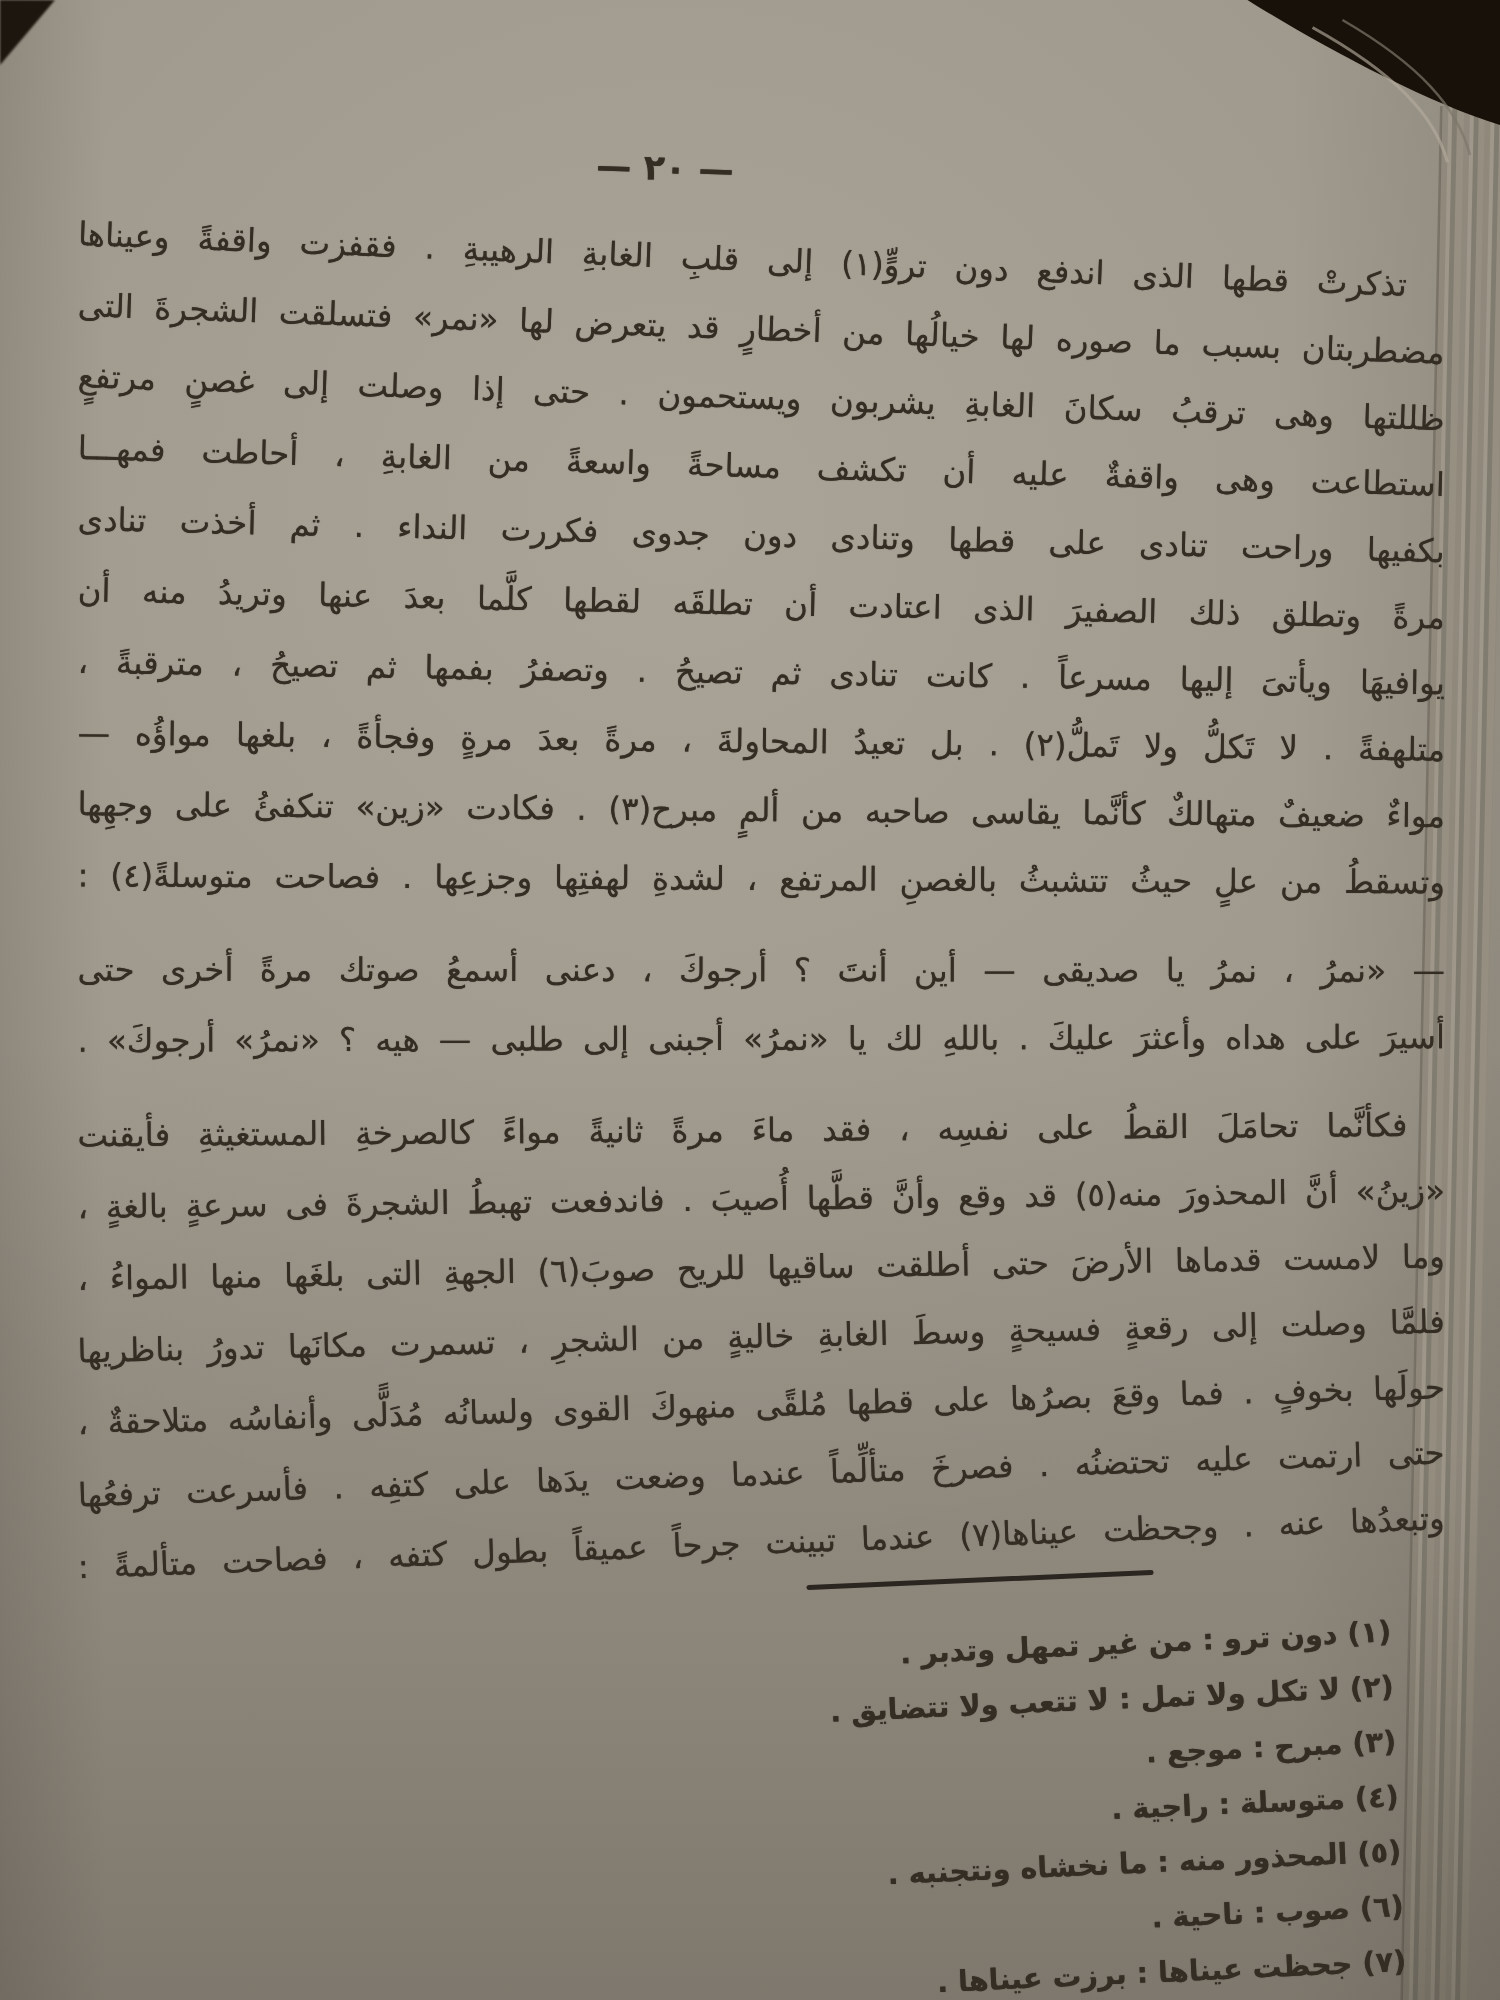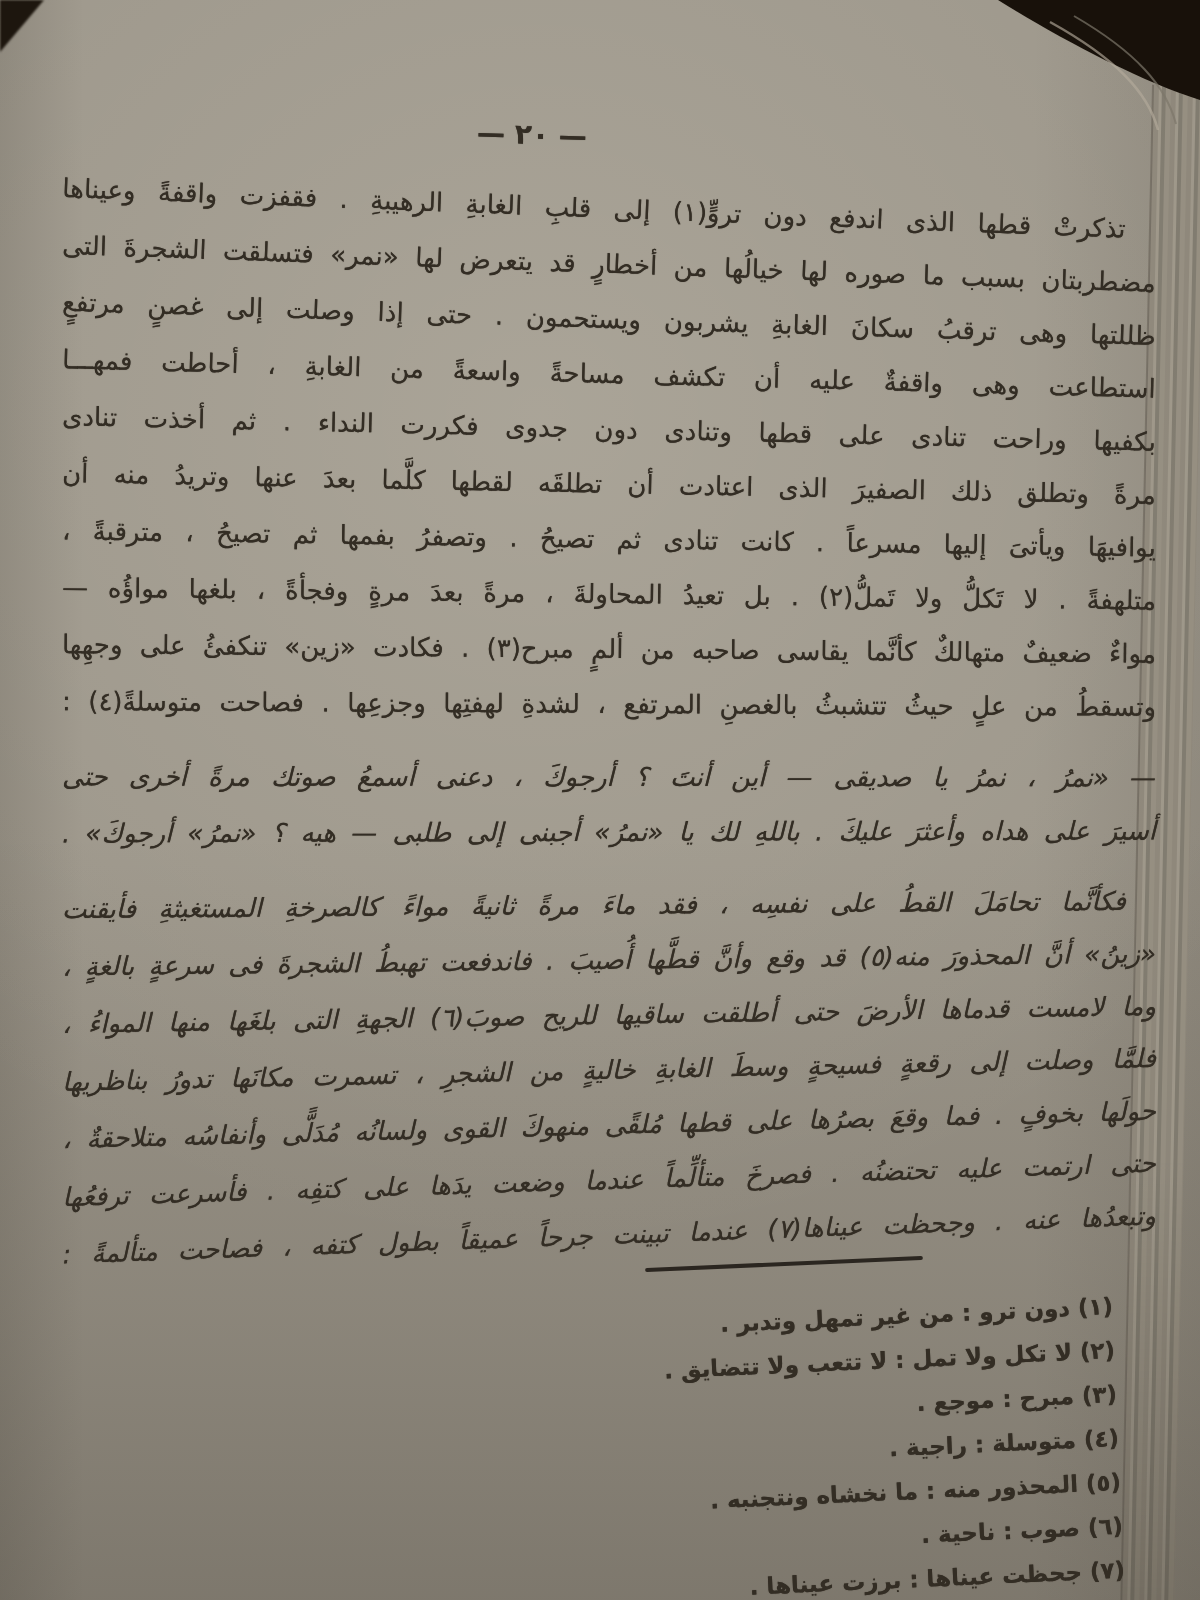--- a/index.html
+++ b/index.html
@@ -47,7 +47,7 @@
     direction:rtl;font-size:26px;font-weight:500;
   }
   .para{margin:0;padding:0;}
-  .para + .para{margin-top:18px;font-style:italic;}
+  .para + .para{margin-top:18px;}
   .line{
     line-height:55px;height:55px;
     text-align:justify;text-align-last:justify;

